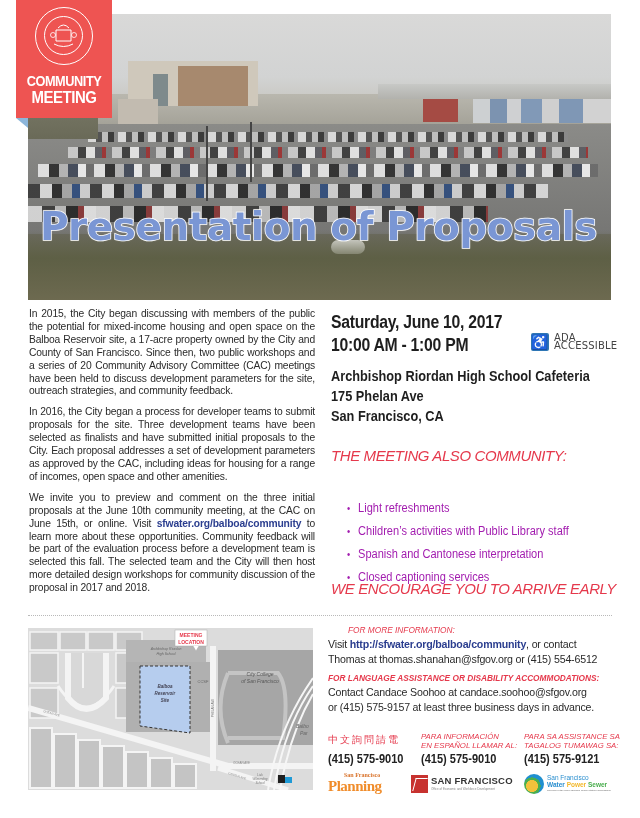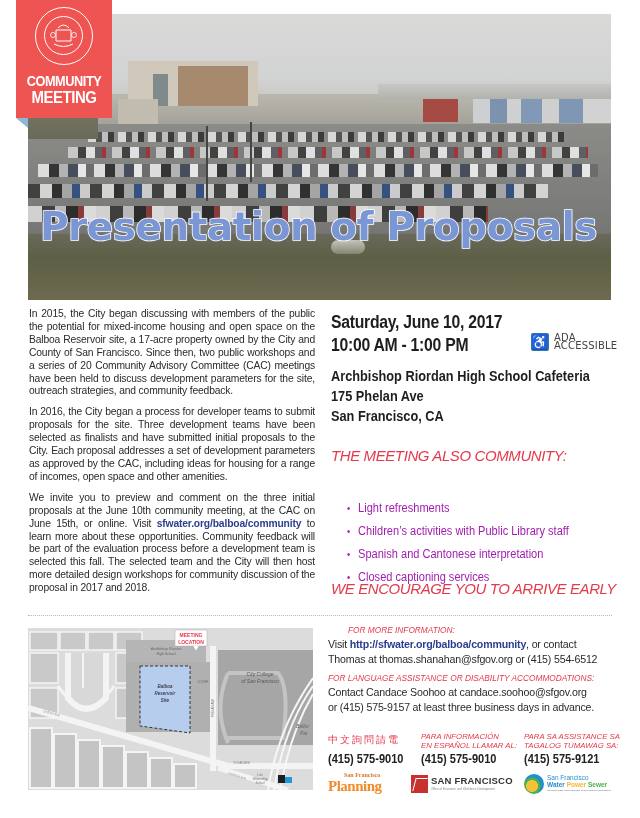--- a/index.html
+++ b/index.html
@@ -140,7 +140,7 @@
   }
   #more-info-head { left: 328px; top: 625px; margin-left: 20px; }
   #more-info-text { left: 328px; top: 637px; }
-  #lang-head { left: 328px; top: 673px; }
+  #lang-head { left: 328px; top: 673px; font-weight: bold; }
   #lang-text { left: 328px; top: 685px; }
 
   .lang-col { position: absolute; top: 733px; }

